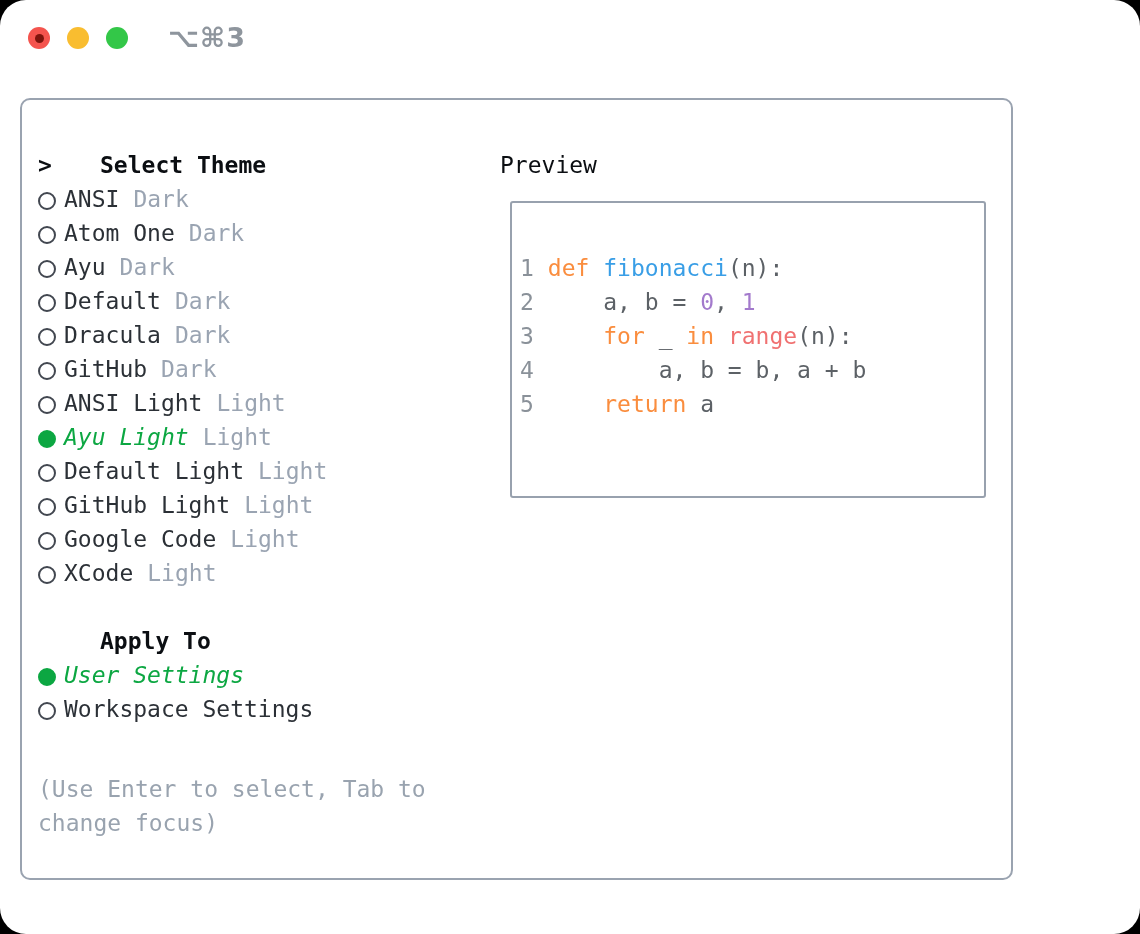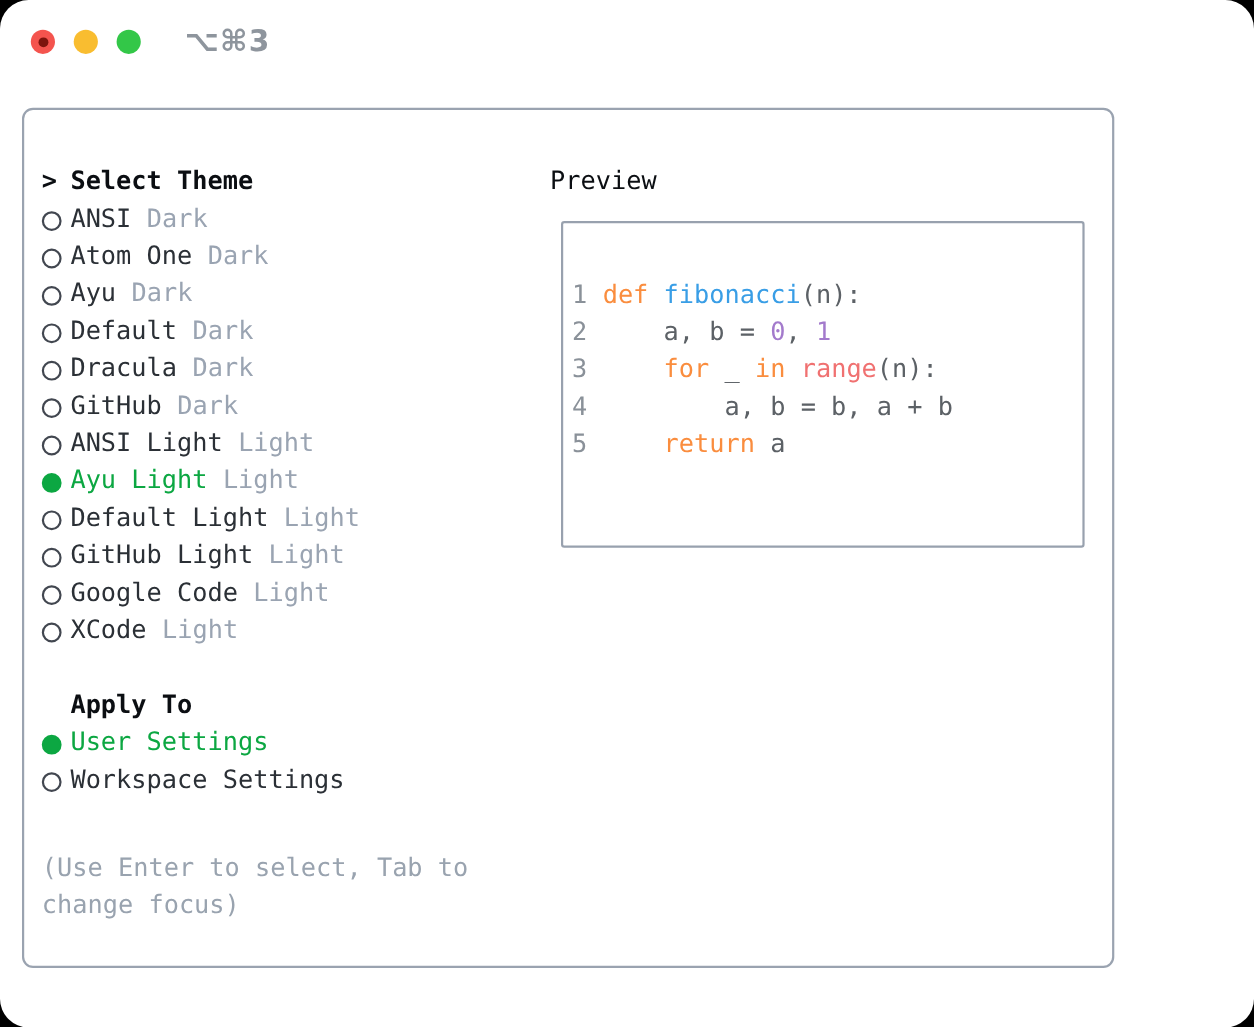--- a/index.html
+++ b/index.html
@@ -45,7 +45,7 @@
   .marker.circle.selected::after {
     background:var(--color-ui-selected-green); border-color:var(--color-ui-selected-green);
   }
-  .hdr { font-weight:bold; color:var(--color-header-text); }
+  .hdr { font-weight:bold; color:var(--color-header-text);margin-left:36px; }
   .name { color:var(--color-item-text); }
   .name.sel { color:var(--color-ui-selected-green); }
   .variant { color:var(--color-variant-muted); margin-left:14px;text-align:center; }

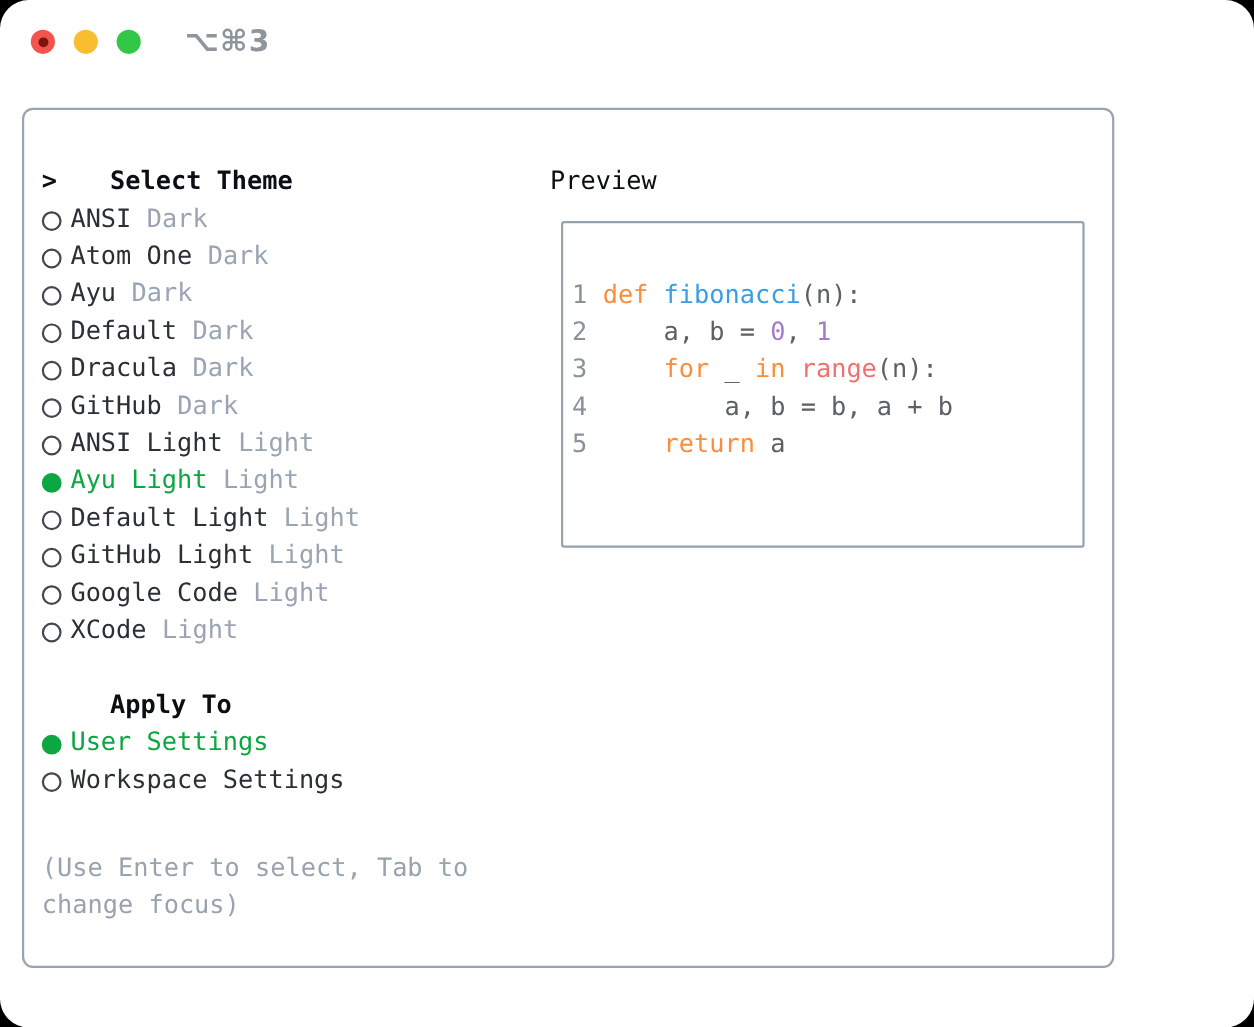--- a/index.html
+++ b/index.html
@@ -47,7 +47,7 @@
   }
   .hdr { font-weight:bold; color:var(--color-header-text);margin-left:36px; }
   .name { color:var(--color-item-text); }
-  .name.sel { color:var(--color-ui-selected-green); }
+  .name.sel { color:var(--color-ui-selected-green);font-style:italic; }
   .variant { color:var(--color-variant-muted); margin-left:14px;text-align:center; }
   .apply-block { margin-top:34px; }
   .hint { margin-top:46px; color:var(--color-hint-text); width:428px; }

